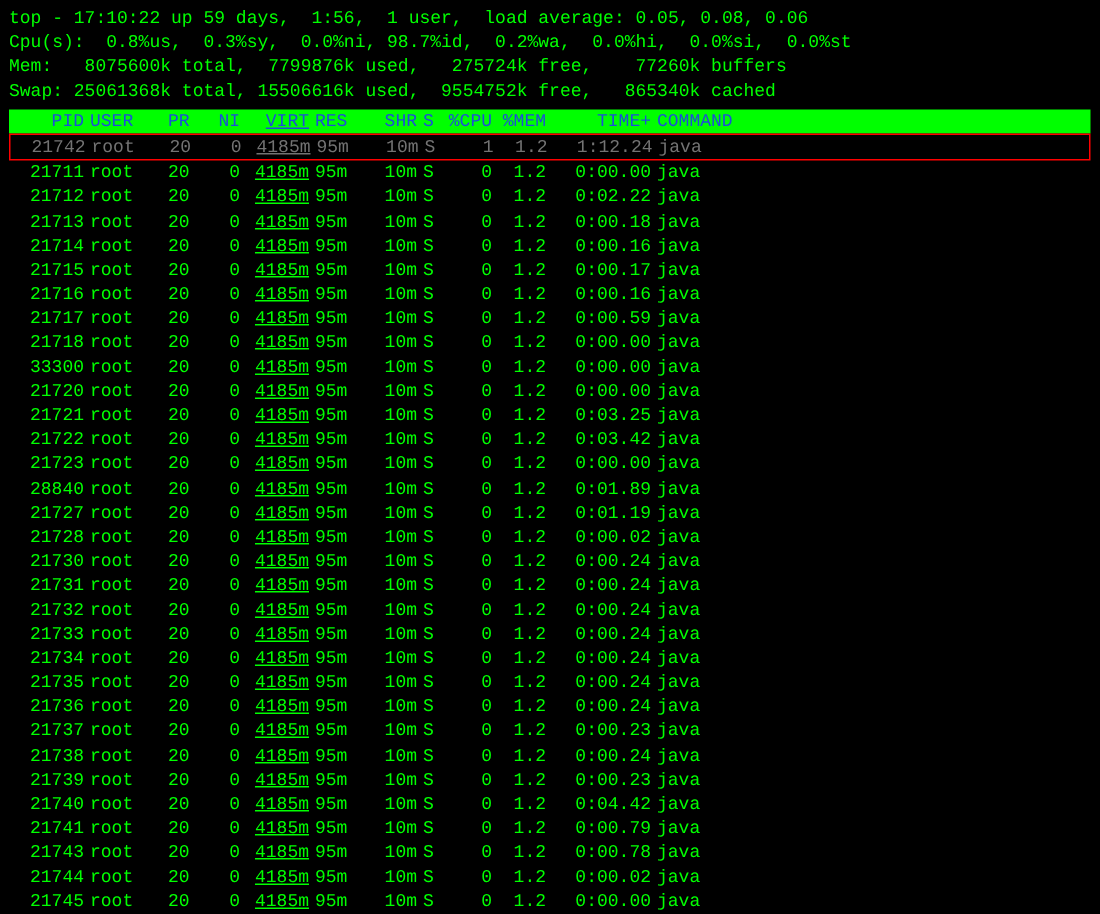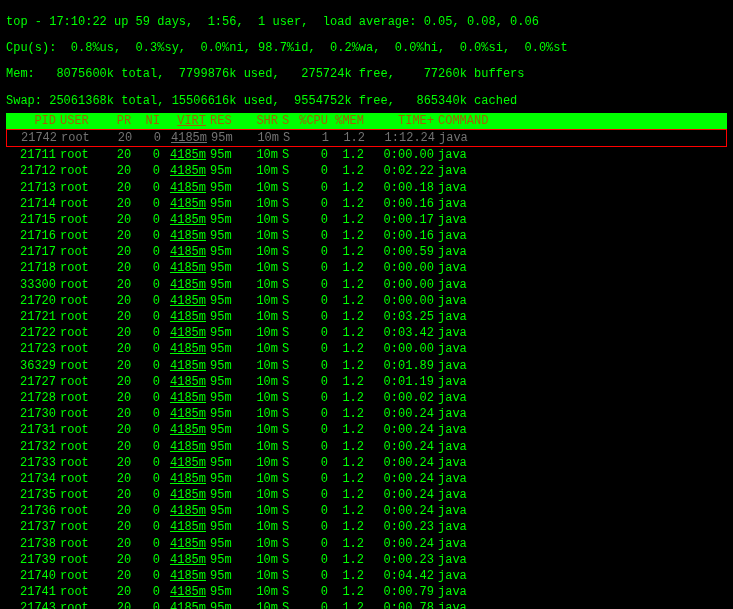--- a/index.html
+++ b/index.html
@@ -23,7 +23,6 @@
     }
     .top-stats div {
       white-space: pre;
-      margin-top: 10px;
     }
     .table-container {
       margin-top: 4px;

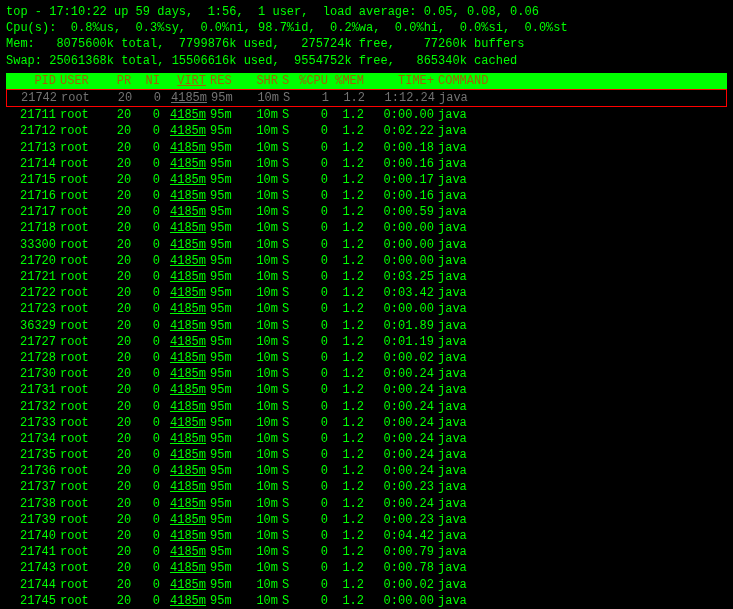--- a/index.html
+++ b/index.html
@@ -29,7 +29,7 @@
     }
     .table-header {
       background-color: #00ff00;
-      color: #a16207;
+      color: #1d4ed8;
       display: flex;
       white-space: pre;
       padding: 0 2px;

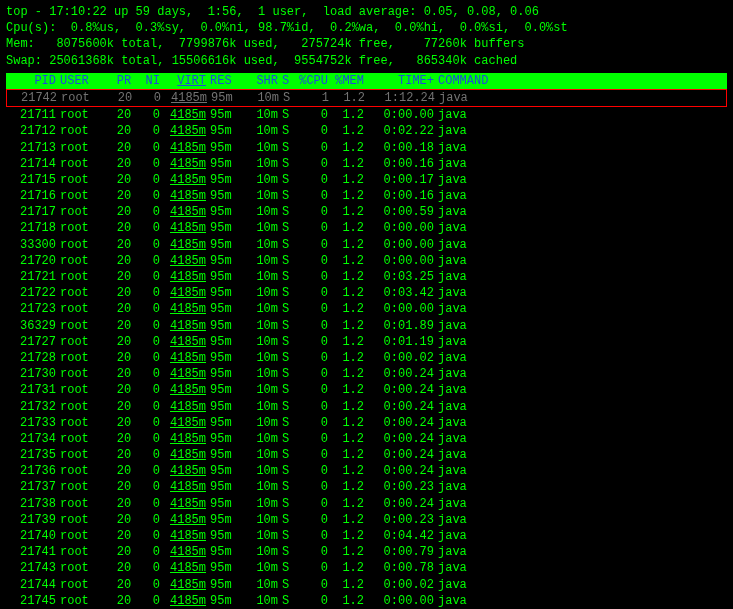--- a/index.html
+++ b/index.html
@@ -49,7 +49,7 @@
     }
     .col-pid    { width: 52px; text-align: right; padding-right: 4px; }
     .col-user   { width: 52px; text-align: left; padding-right: 4px; }
-    .col-pr     { width: 28px; text-align: center; padding-right: 4px; }
+    .col-pr     { width: 28px; text-align: left; padding-right: 4px; }
     .col-ni     { width: 24px; text-align: right; padding-right: 4px; }
     .col-virt   { width: 46px; text-align: right; padding-right: 4px; text-decoration: underline; }
     .col-res    { width: 36px; text-align: left; padding-right: 4px; }

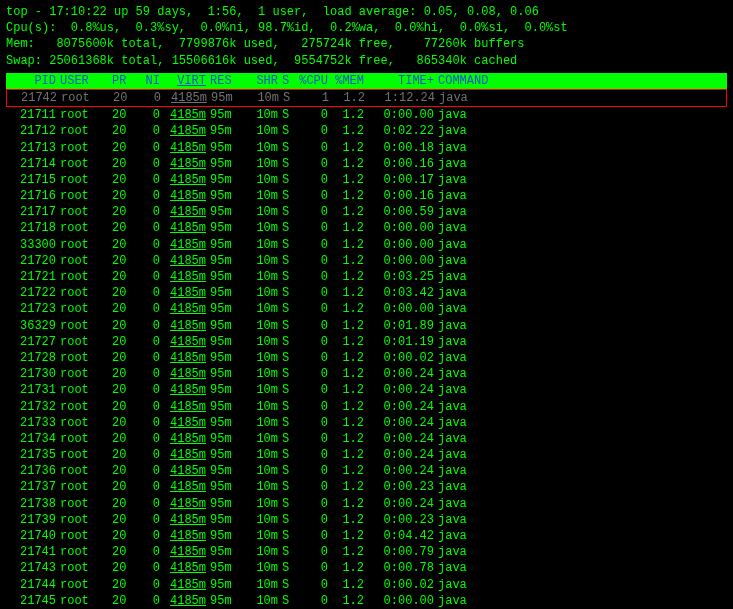--- a/index.html
+++ b/index.html
@@ -283,7 +283,7 @@
     <span class="col col-cmd">java</span>
   </div>
       <div class="table-row">
-    <span class="col col-pid">36329</span>
+    <span class="col col-pid">28840</span>
     <span class="col col-user">root</span>
     <span class="col col-pr">20</span>
     <span class="col col-ni">0</span>

